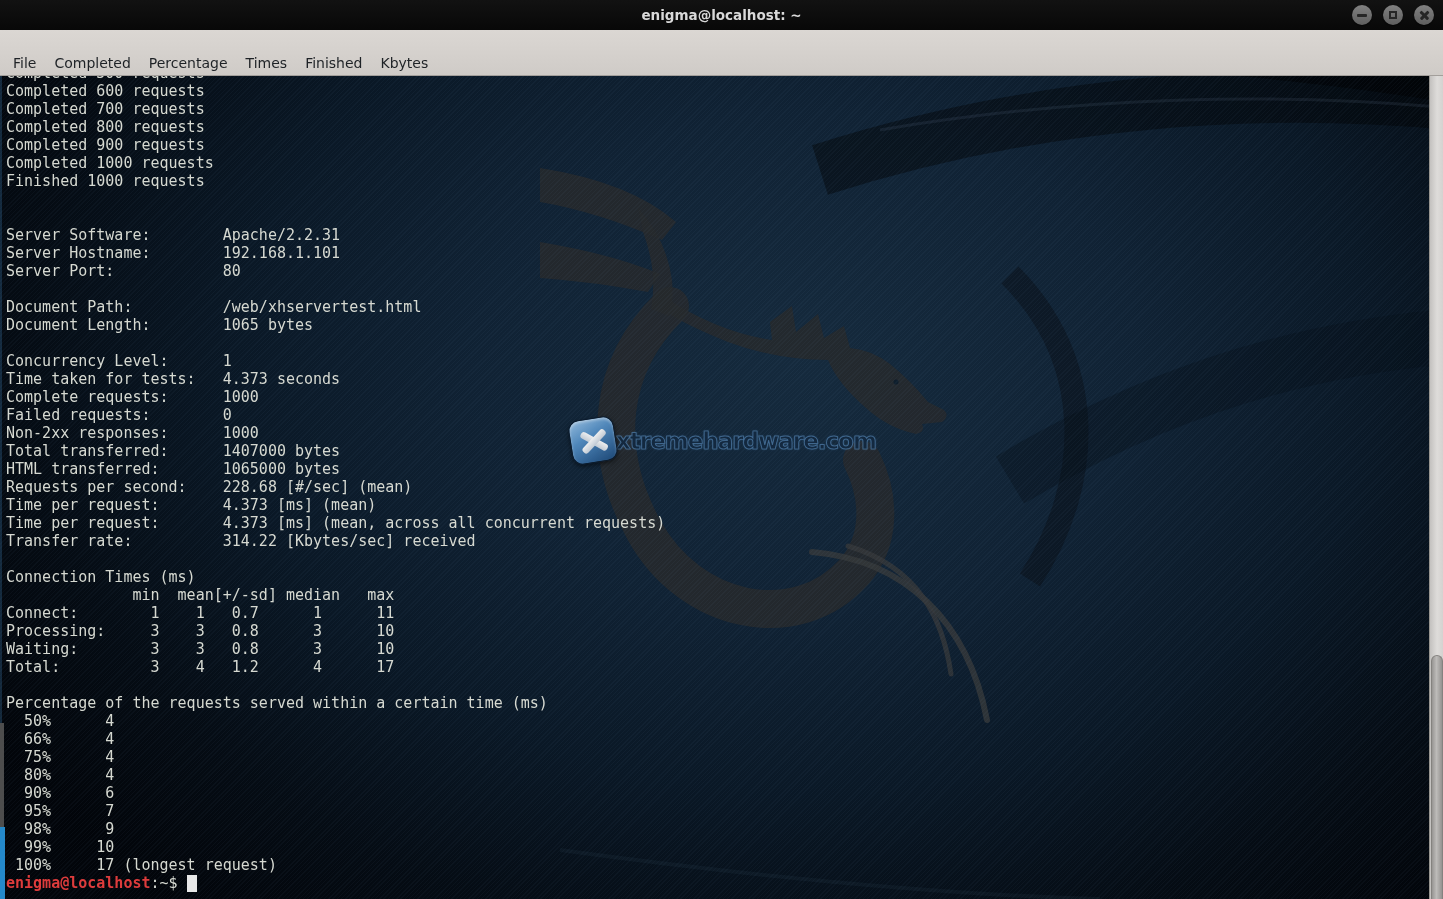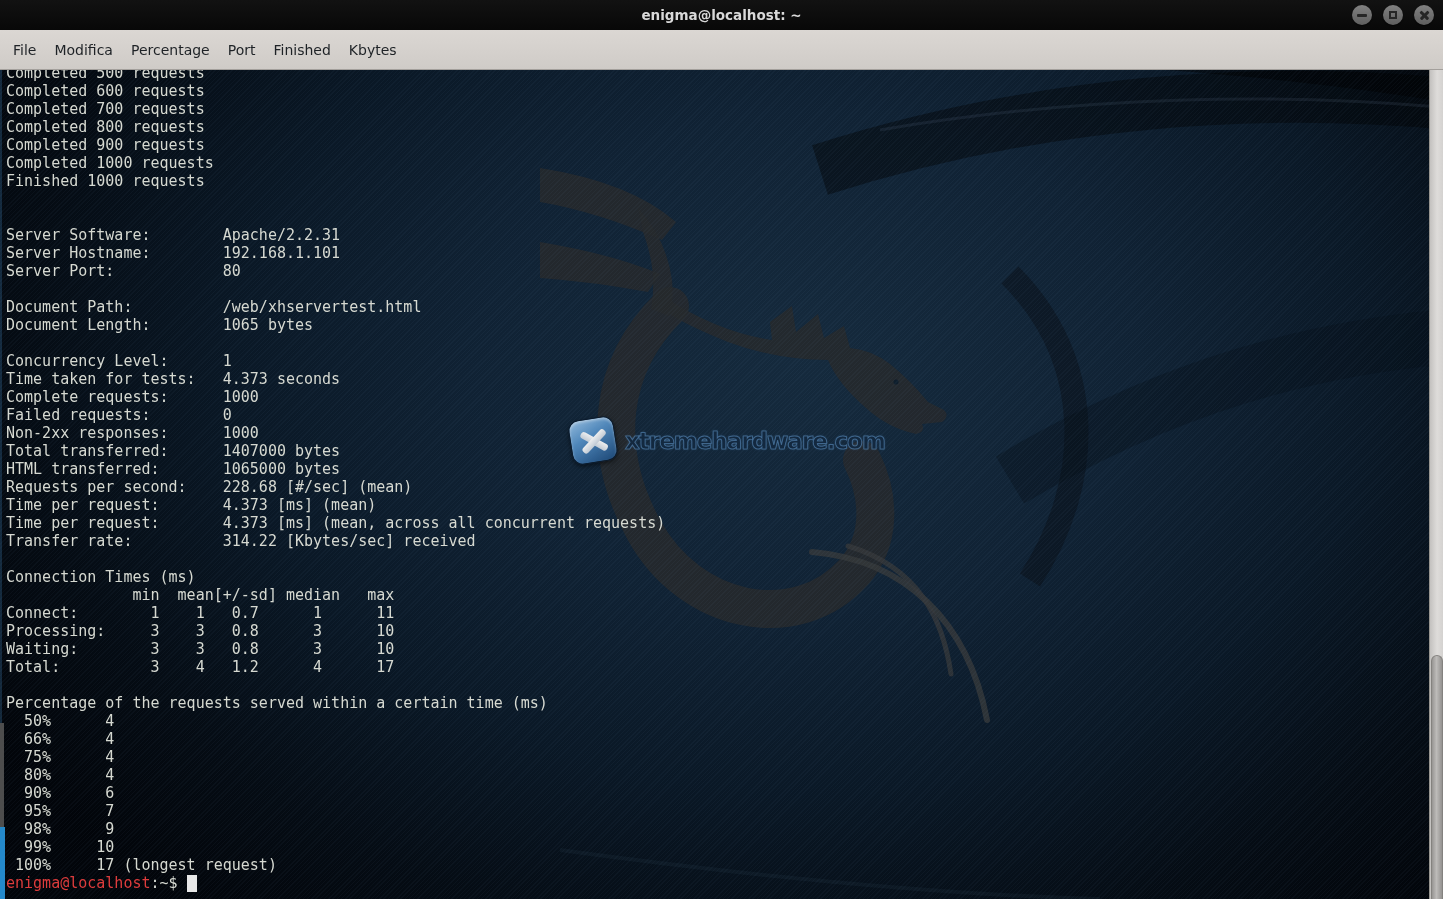--- a/index.html
+++ b/index.html
@@ -21,9 +21,9 @@
   .g-x1 { transform:rotate(45deg); } .g-x2 { transform:rotate(-45deg); }
 
   
-  .menubar { position:absolute; top:30px; left:0; right:0; height:40px;
+  .menubar { position:absolute; top:30px; left:0; right:0; height:46px;
              background:linear-gradient(#dbd7d3,#cfcbc7); border-bottom:1px solid #a39f9b;
-             display:flex; align-items:center; padding-left:4px;
+             display:flex; align-items:flex-end; padding-left:4px;
              color:#1e2226; font-size:14px; z-index:10; }
   .menu-item { padding:4px 9px; cursor:pointer; }
 

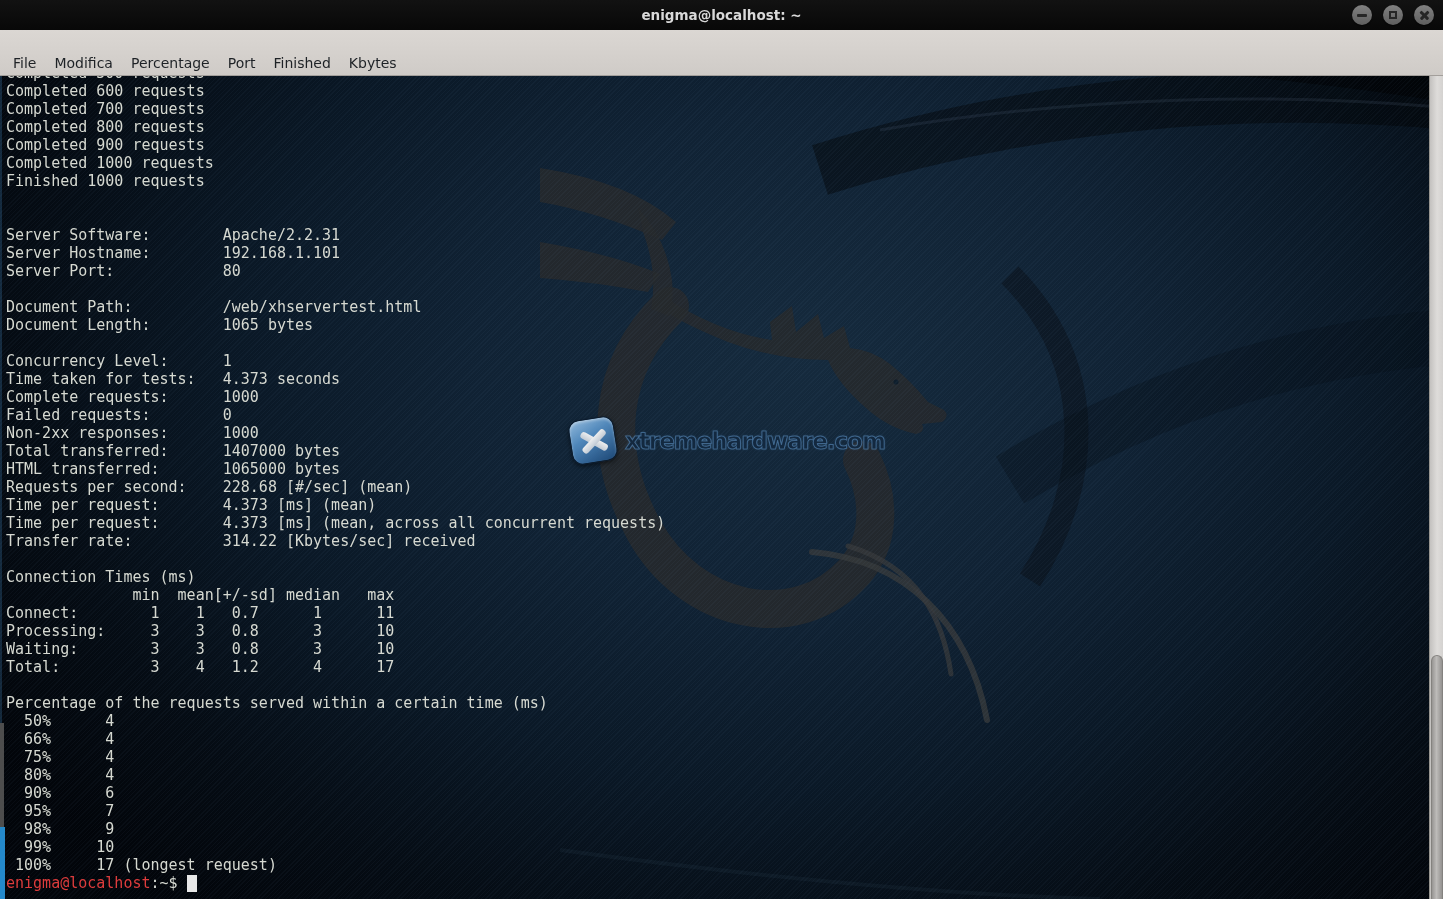--- a/index.html
+++ b/index.html
@@ -95,7 +95,7 @@
 
   <div class="menubar">
     <span class="menu-item">File</span>
-    <span class="menu-item">Modifica</span>
+    <span class="menu-item">Completed</span>
     <span class="menu-item">Percentage</span>
     <span class="menu-item">Port</span>
     <span class="menu-item">Finished</span>

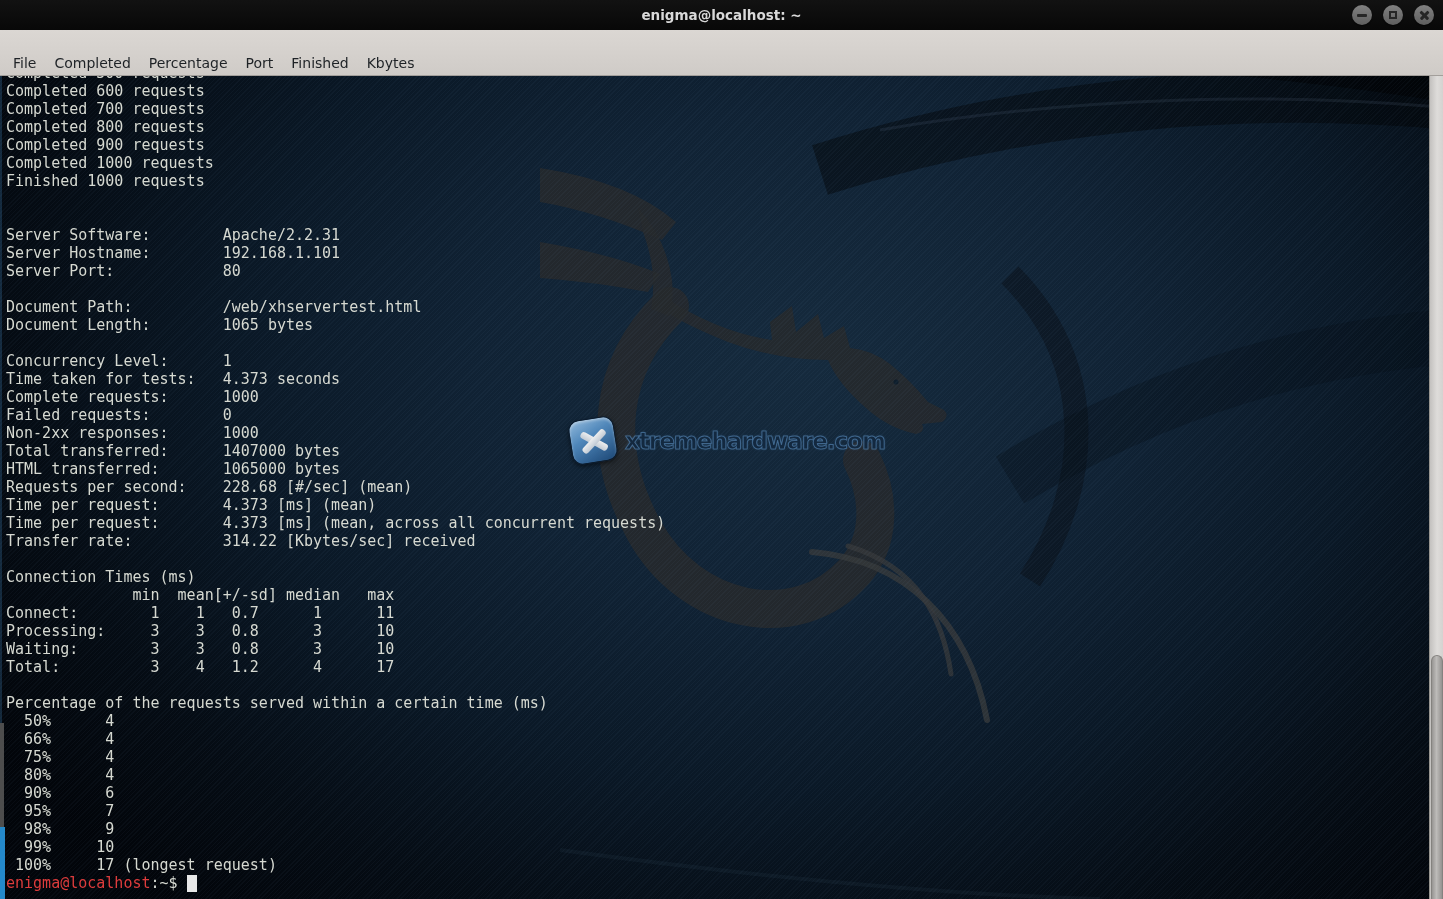--- a/index.html
+++ b/index.html
@@ -97,7 +97,7 @@
     <span class="menu-item">File</span>
     <span class="menu-item">Completed</span>
     <span class="menu-item">Percentage</span>
-    <span class="menu-item">Port</span>
+    <span class="menu-item">Times</span>
     <span class="menu-item">Finished</span>
     <span class="menu-item">Kbytes</span>
   </div>

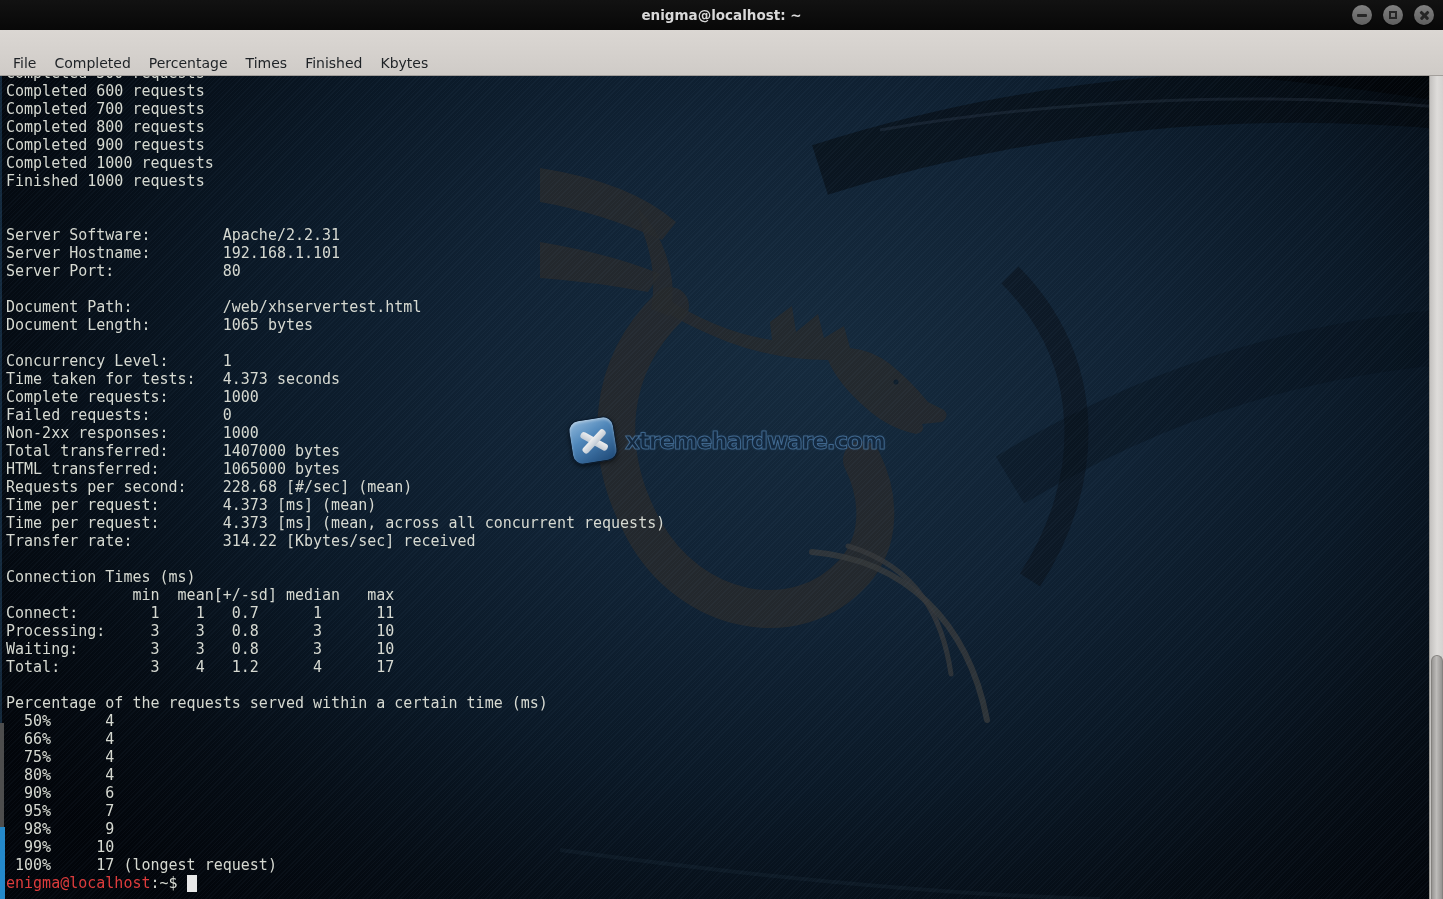--- a/index.html
+++ b/index.html
@@ -55,7 +55,7 @@
   .wm-x1,.wm-x2 { position:absolute; left:8px; top:19px; width:30px; height:7px;
                   background:linear-gradient(#ffffff,#cfd8e2); border-radius:3px; }
   .wm-x1 { transform:rotate(38deg); } .wm-x2 { transform:rotate(-38deg); }
-  .wm-text { margin-left:9px; font-size:23px; font-weight:bold; letter-spacing:-1px;
+  .wm-text { font-size:23px; font-weight:bold; letter-spacing:-1px;
              color:#132940; -webkit-text-stroke:1px rgba(95,145,195,.55);
              text-shadow:0 0 3px rgba(70,120,170,.45), 0 0 1px rgba(110,160,210,.6); }
 

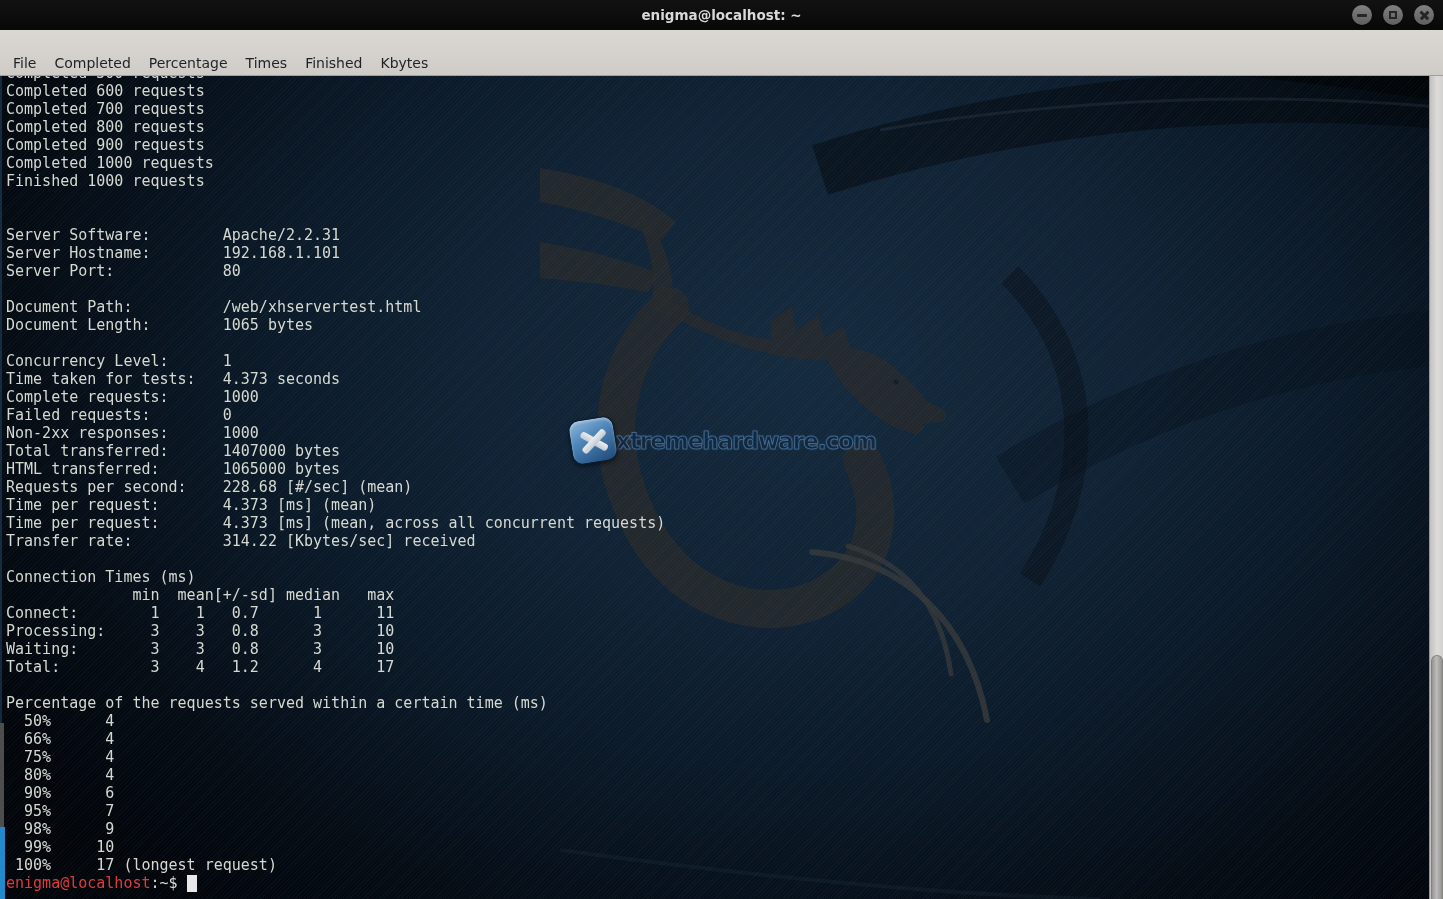--- a/index.html
+++ b/index.html
@@ -39,7 +39,7 @@
     padding:4px 0 0 6px;
     font-family:"DejaVu Sans Mono","Liberation Mono",monospace;
     font-size:15px; line-height:18px; color:#d6d9d1; white-space:pre; }
-  .prompt-user { color:#de3c3c; font-weight:normal;margin-top:48px; }
+  .prompt-user { color:#de3c3c; font-weight:bold;margin-top:48px; }
   .prompt-suffix { color:#d6d9d1; }
   .cursor { display:inline-block; width:10px; height:17px; background:#e8e8e8;
             vertical-align:-4px; margin-left:9px; }

